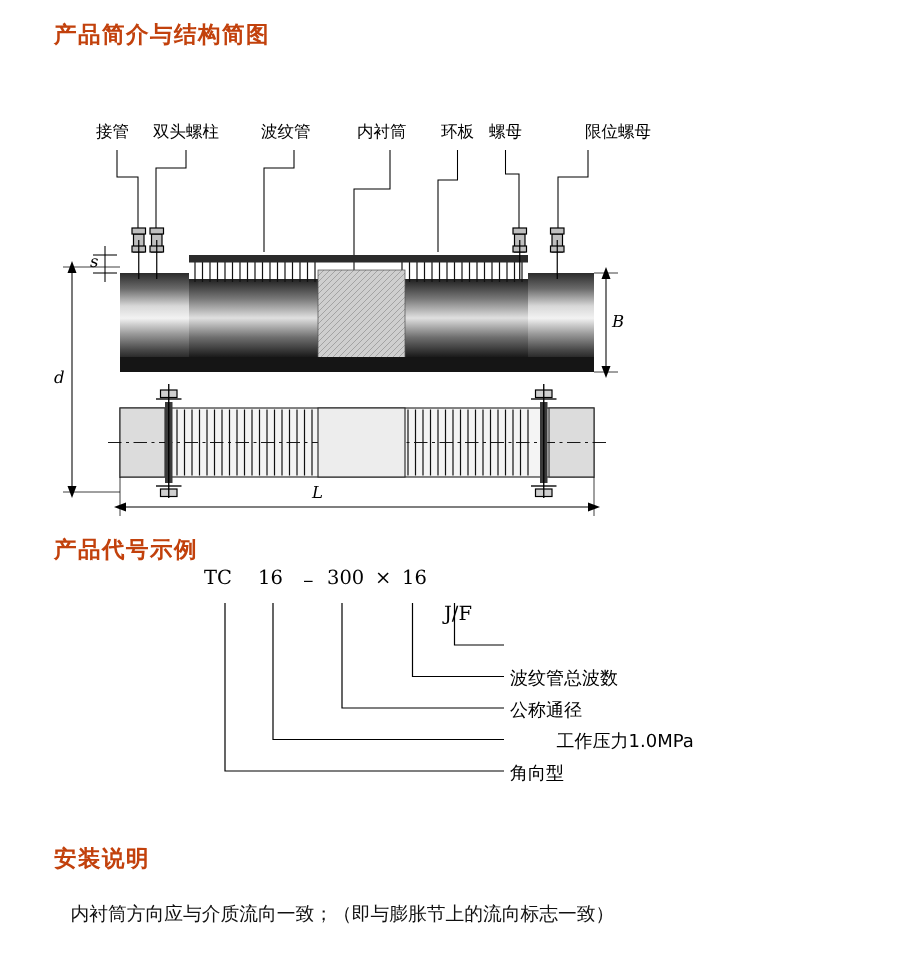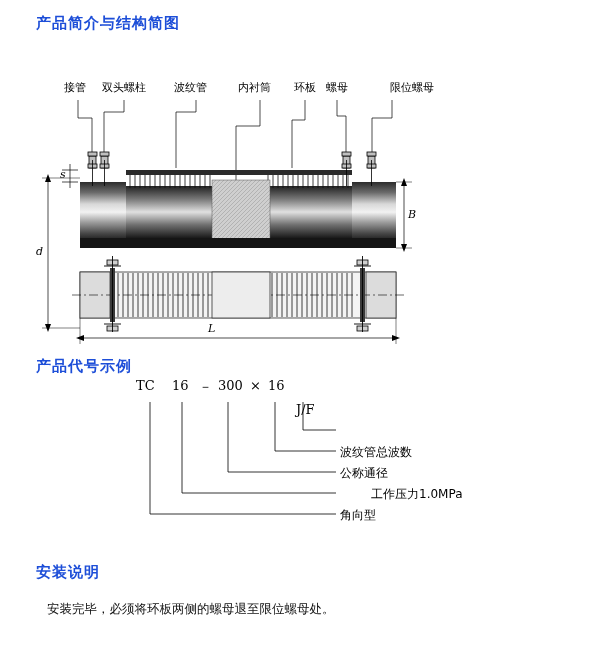--- a/index.html
+++ b/index.html
@@ -22,7 +22,7 @@
   }
   .section-title {
     position: absolute;
-    color: #1d4ed8;
+    color: #c2410c;
     font-weight: bold;
     font-size: 15px;
     letter-spacing: 1px;

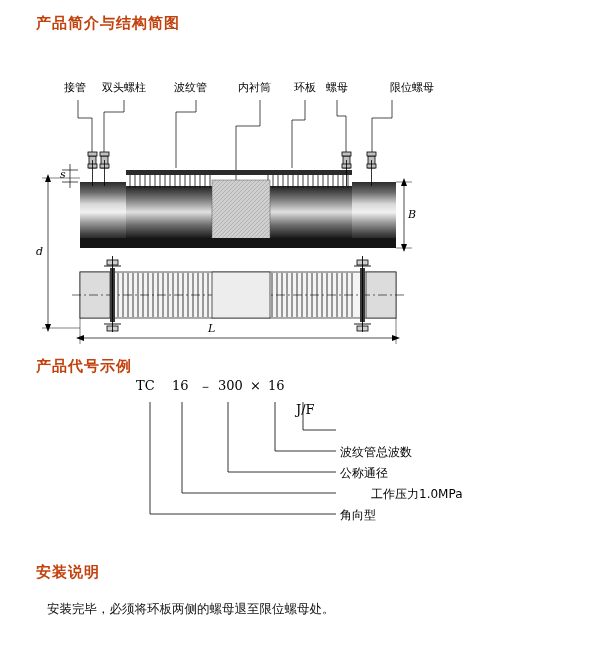--- a/index.html
+++ b/index.html
@@ -357,6 +357,7 @@
   <div class="section-title title-3">安装说明</div>
 
   <div class="notes">
+    <div>内衬筒方向应与介质流向一致；（即与膨胀节上的流向标志一致）</div>
     <div>安装完毕，必须将环板两侧的螺母退至限位螺母处。</div>
   </div>
 

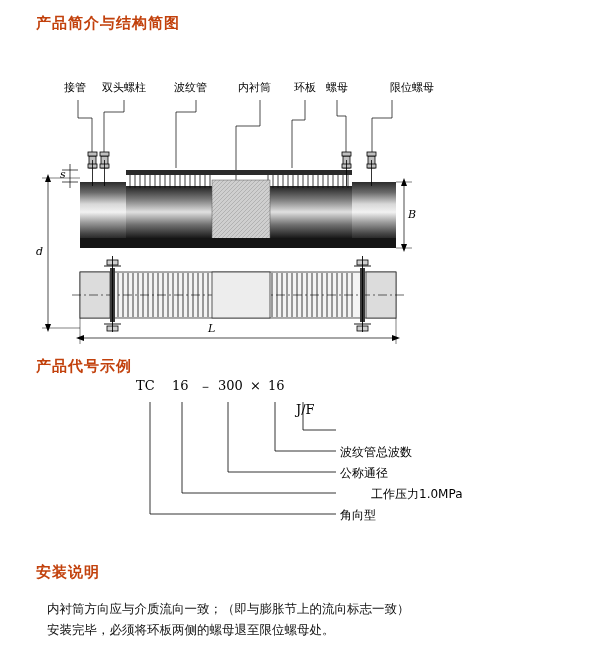--- a/index.html
+++ b/index.html
@@ -358,7 +358,6 @@
 
   <div class="notes">
     <div>内衬筒方向应与介质流向一致；（即与膨胀节上的流向标志一致）</div>
-    <div>安装完毕，必须将环板两侧的螺母退至限位螺母处。</div>
   </div>
 
 </div>

